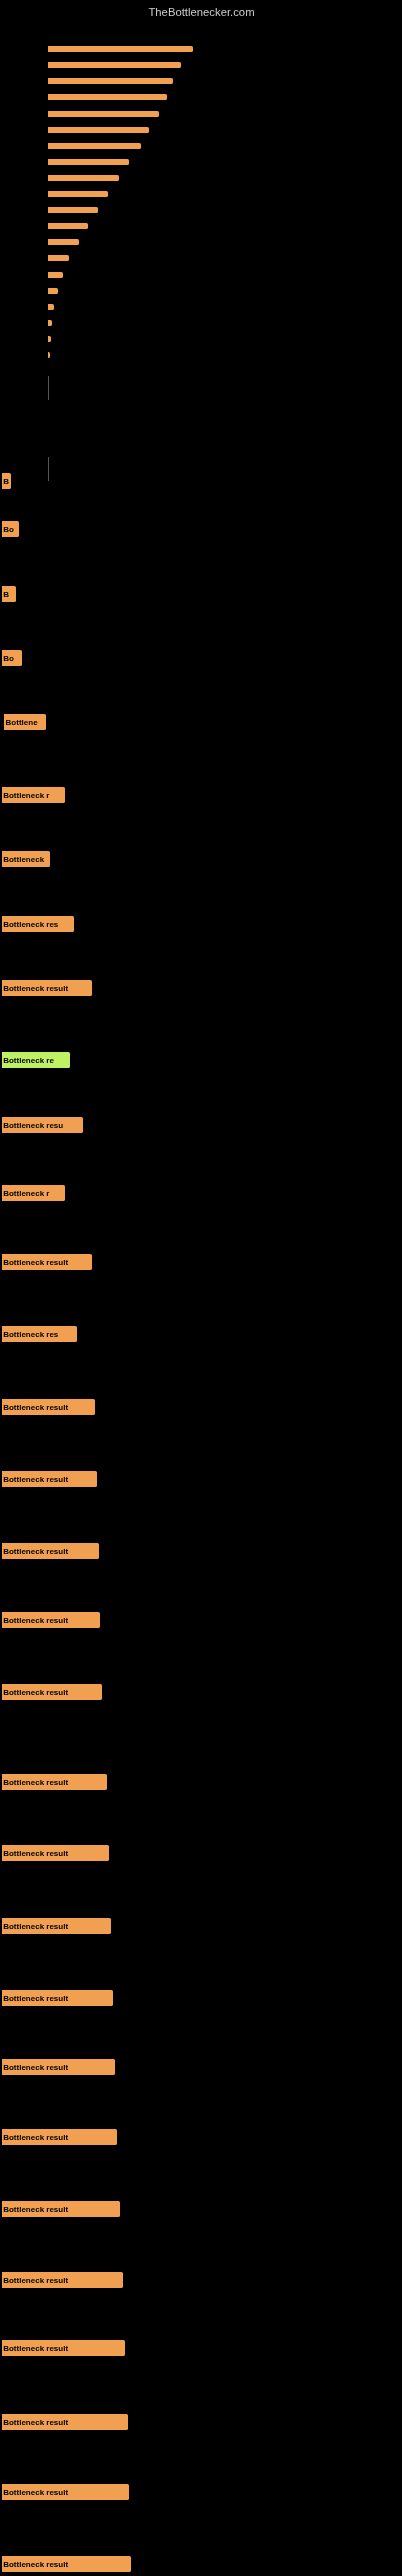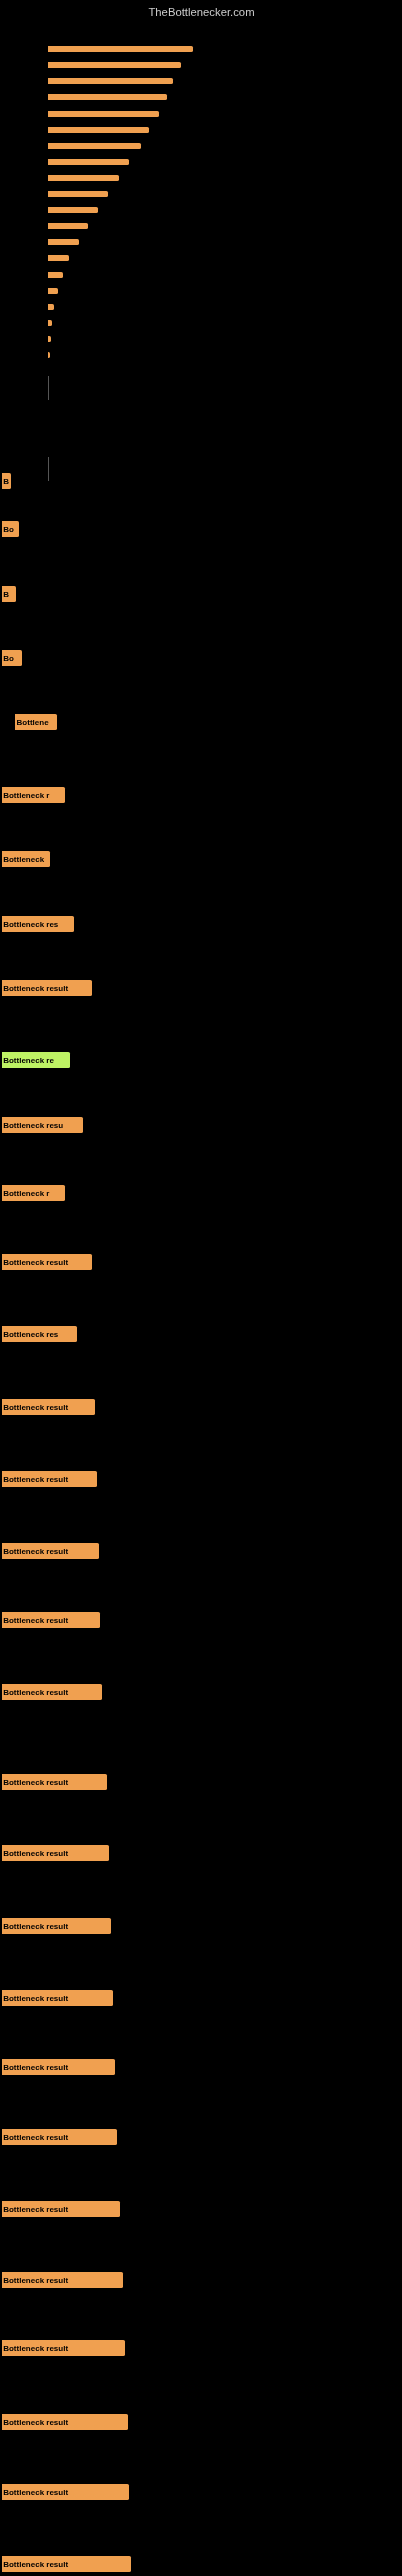--- a/index.html
+++ b/index.html
@@ -119,7 +119,7 @@
     </div>
   </div>
 
-  <div style="position:absolute; top:692px; left:15px; display:flex; align-items:center; height:17.7px;">
+  <div style="position:absolute; top:692px; left:4px; display:flex; align-items:center; height:17.7px;">
     <div style="background:#f0a050; height:16px; width:42px; display:flex; align-items:center; font-size:8px; font-weight:bold; color:#000; padding-left:1.6px; border-radius:0 1.6px 1.6px 0; overflow:hidden;">
       <span>Bottlene</span>
     </div>

